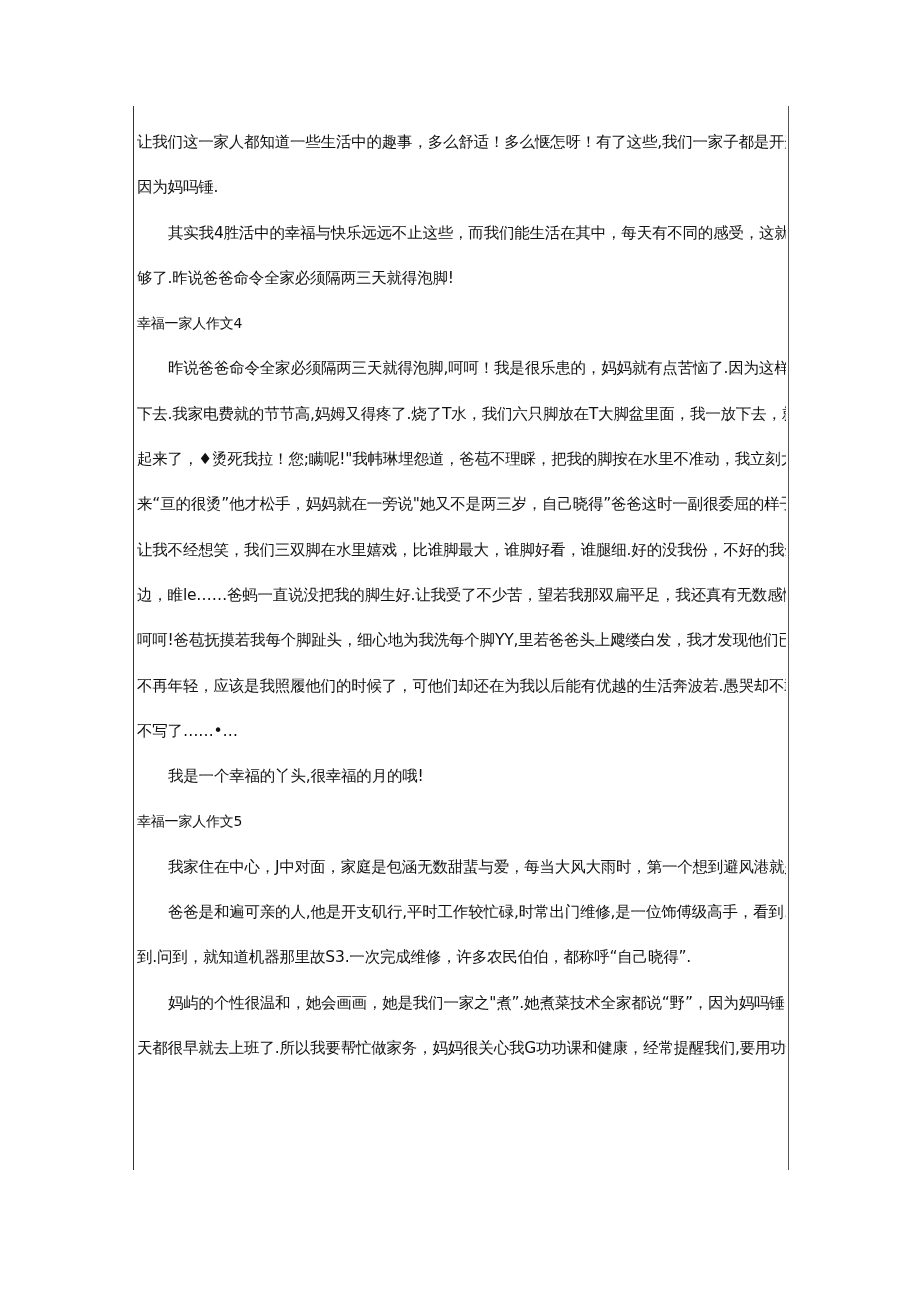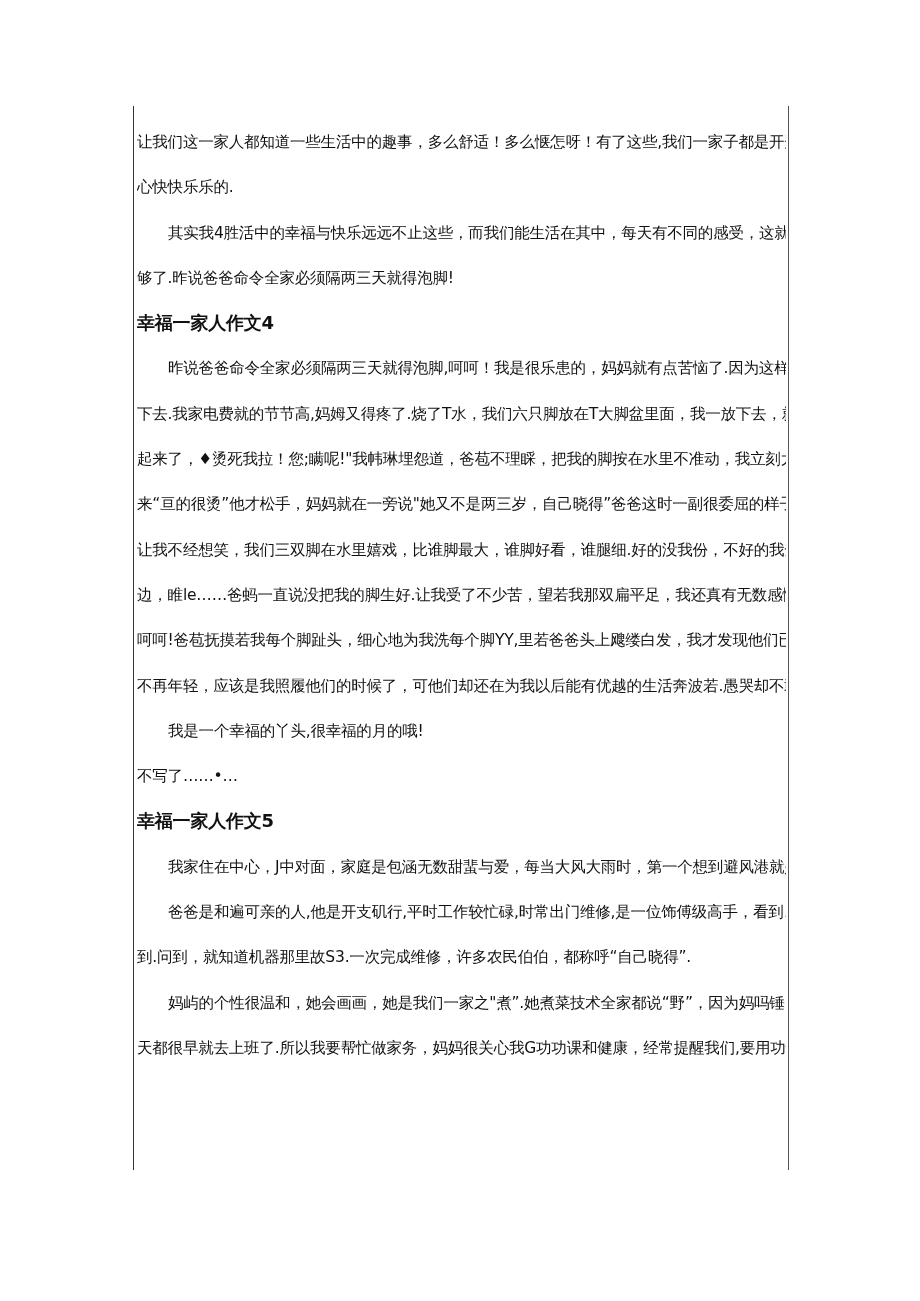--- a/index.html
+++ b/index.html
@@ -23,7 +23,7 @@
 <div class="page">
   <div class="content">
     <div class="line">让我们这一家人都知道一些生活中的趣事，多么舒适！多么惬怎呀！有了这些,我们一家子都是开开心</div>
-    <div class="line">心快快乐乐的.</div>
+    <div class="line">因为妈吗锤.</div>
     <div class="line indent">其实我4胜活中的幸福与快乐远远不止这些，而我们能生活在其中，每天有不同的感受，这就足</div>
     <div class="line">够了.昨说爸爸命令全家必须隔两三天就得泡脚!</div>
     <div class="line heading">幸福一家人作文4</div>

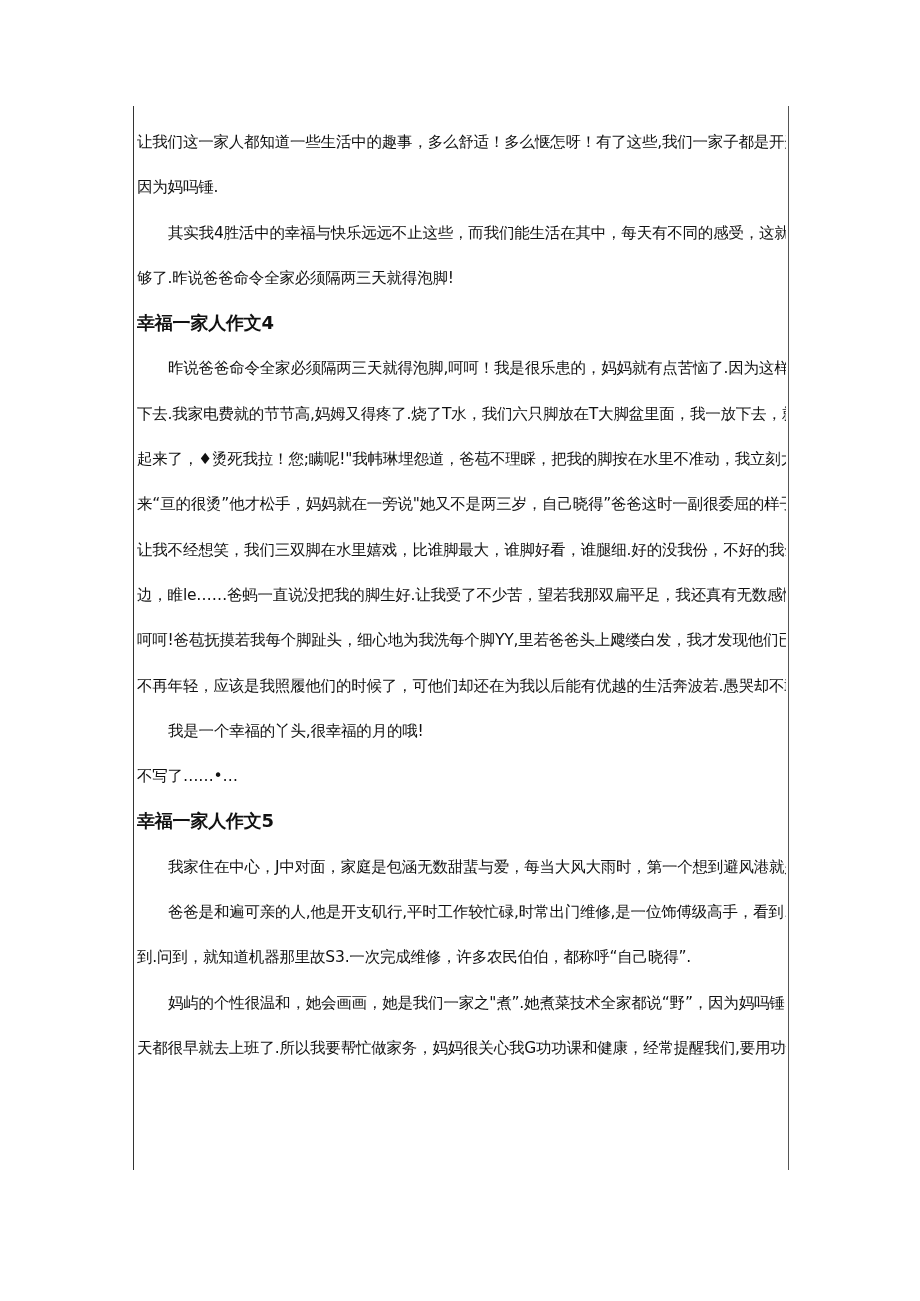--- a/index.html
+++ b/index.html
@@ -15,7 +15,7 @@
     overflow: hidden; letter-spacing: -0.2px;
   }
   .indent { padding-left: 31px; }
-  .heading { font-size: 18px; font-weight: bold; }
+  .heading { font-size: 14px; }
 </style>
 </head>
 <body>

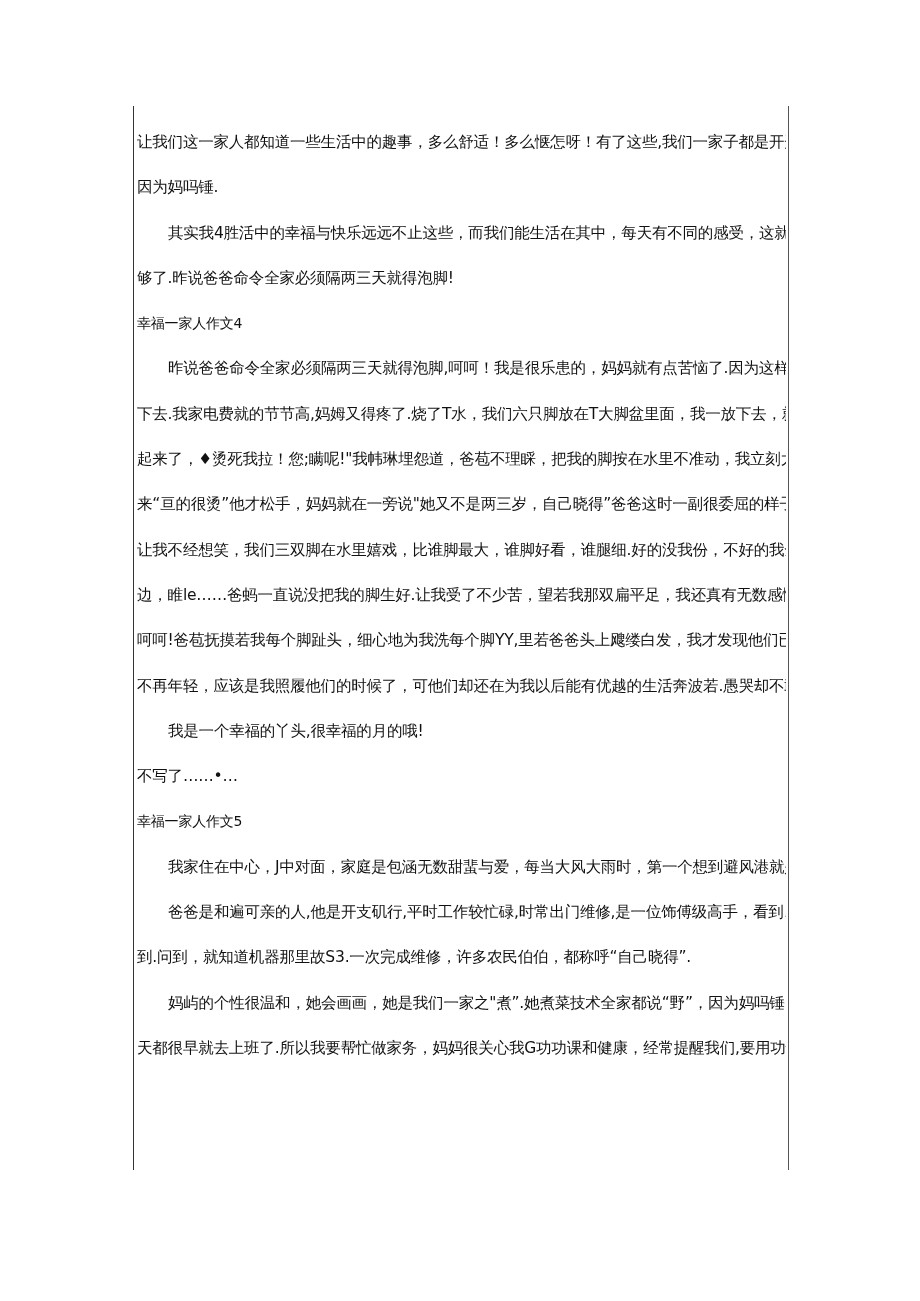--- a/index.html
+++ b/index.html
@@ -35,8 +35,8 @@
     <div class="line">边，睢le……爸蚂一直说没把我的脚生好.让我受了不少苦，望若我那双扁平足，我还真有无数感慨呢！</div>
     <div class="line">呵呵!爸苞抚摸若我每个脚趾头，细心地为我洗每个脚YY,里若爸爸头上飕缕白发，我才发现他们已经</div>
     <div class="line">不再年轻，应该是我照履他们的时候了，可他们却还在为我以后能有优越的生活奔波若.愚哭却不敢，</div>
+    <div class="line">不写了……•…</div>
     <div class="line indent">我是一个幸福的丫头,很幸福的月的哦!</div>
-    <div class="line">不写了……•…</div>
     <div class="line heading">幸福一家人作文5</div>
     <div class="line indent">我家住在中心，J中对面，家庭是包涵无数甜蜚与爱，每当大风大雨时，第一个想到避风港就是温</div>
     <div class="line indent">爸爸是和遍可亲的人,他是开支矶行,平时工作较忙碌,时常出门维修,是一位饰傅级高手，看到、听</div>

